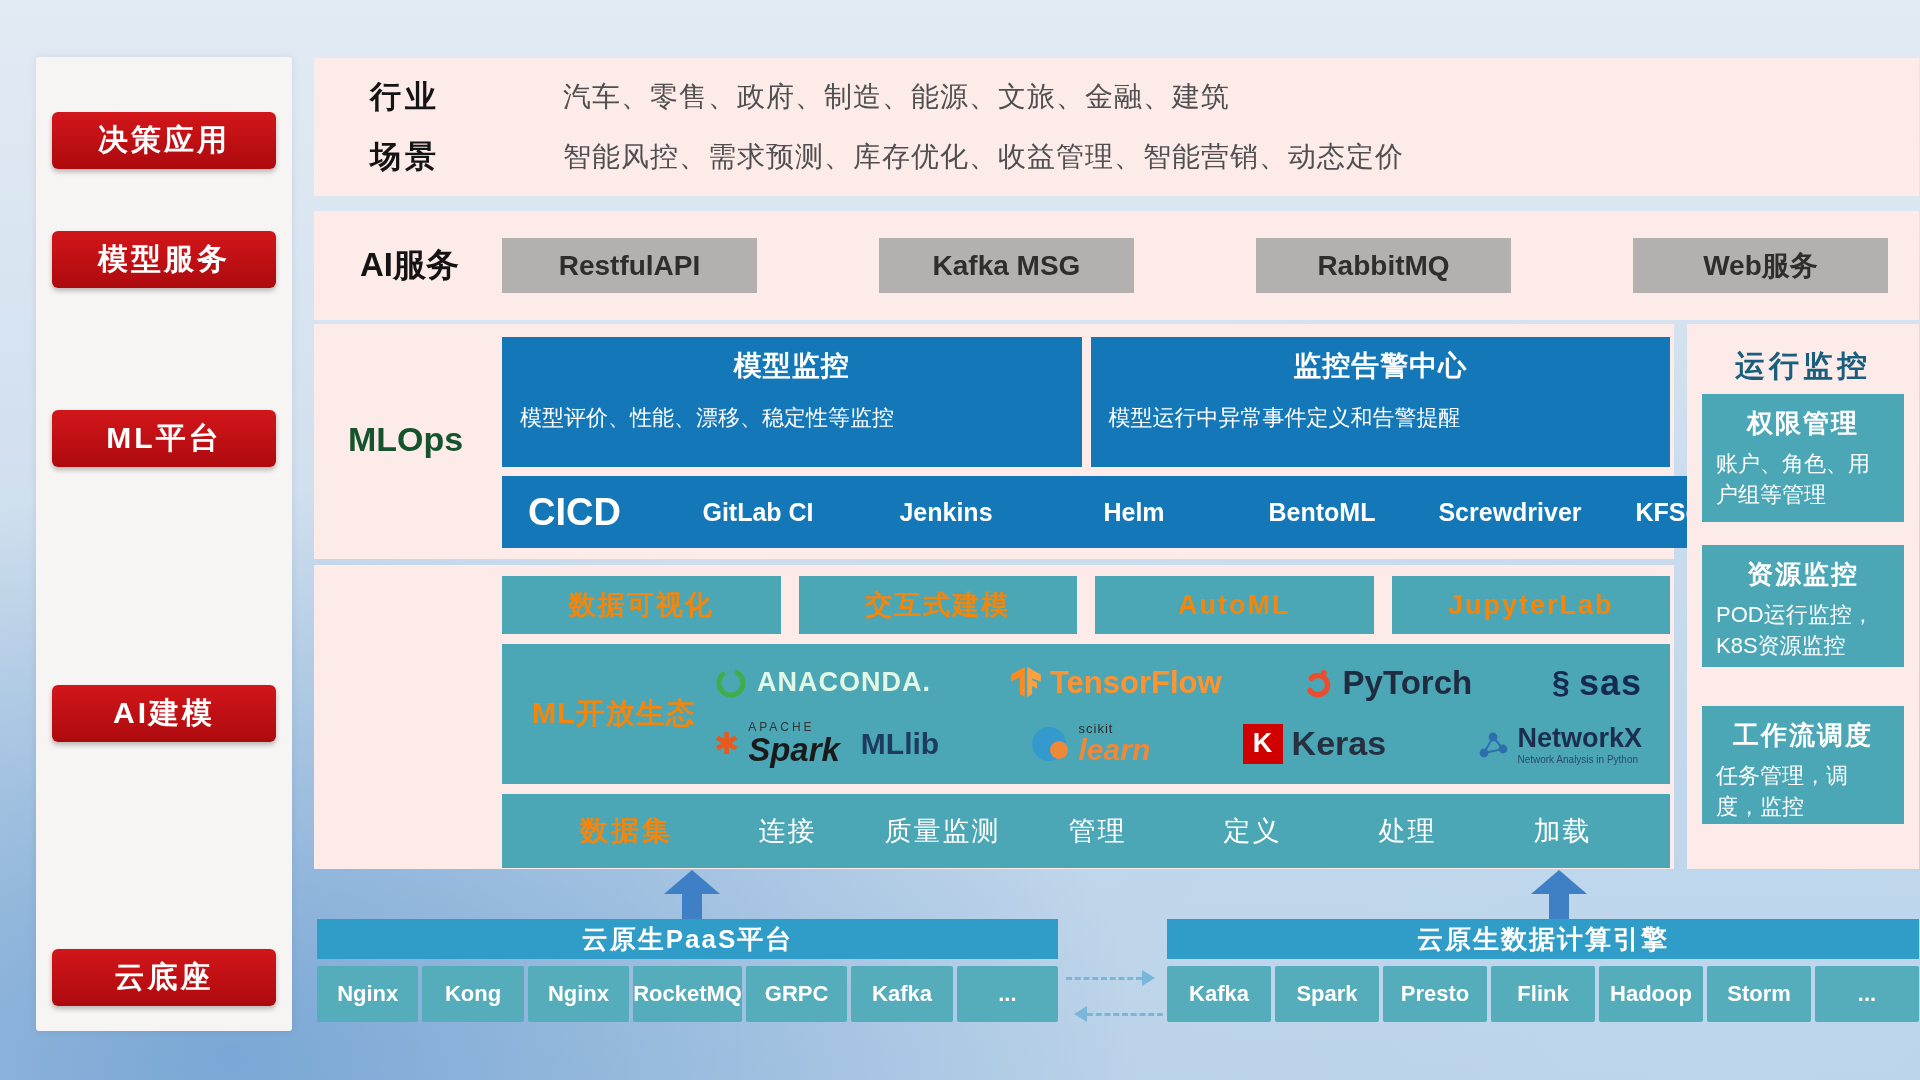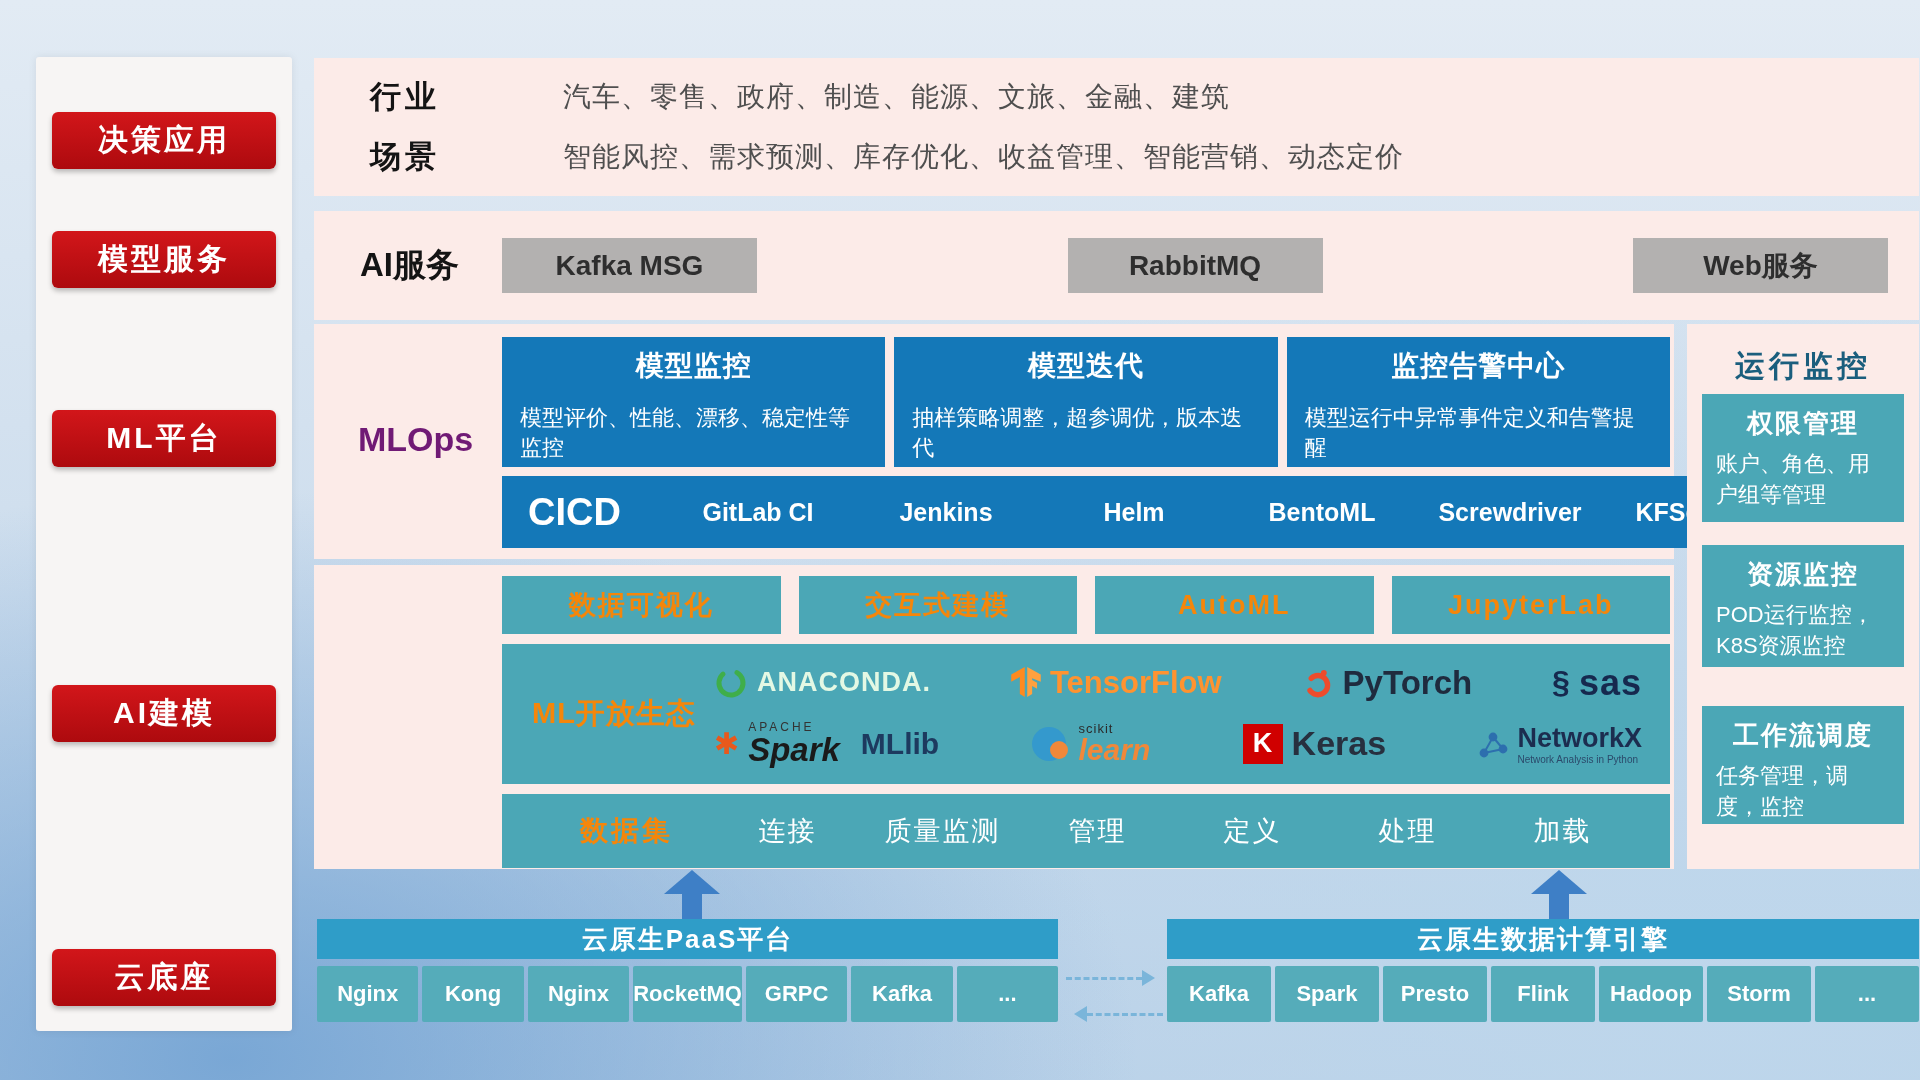--- a/index.html
+++ b/index.html
@@ -132,6 +132,7 @@
   <section class="row row-aiservice">
     <div class="ai-label">AI服务</div>
     <div class="ai-btns">
+      <div class="gray-btn">RestfulAPI</div>
       <div class="gray-btn">Kafka MSG</div>
       <div class="gray-btn">RabbitMQ</div>
       <div class="gray-btn">Web服务</div>

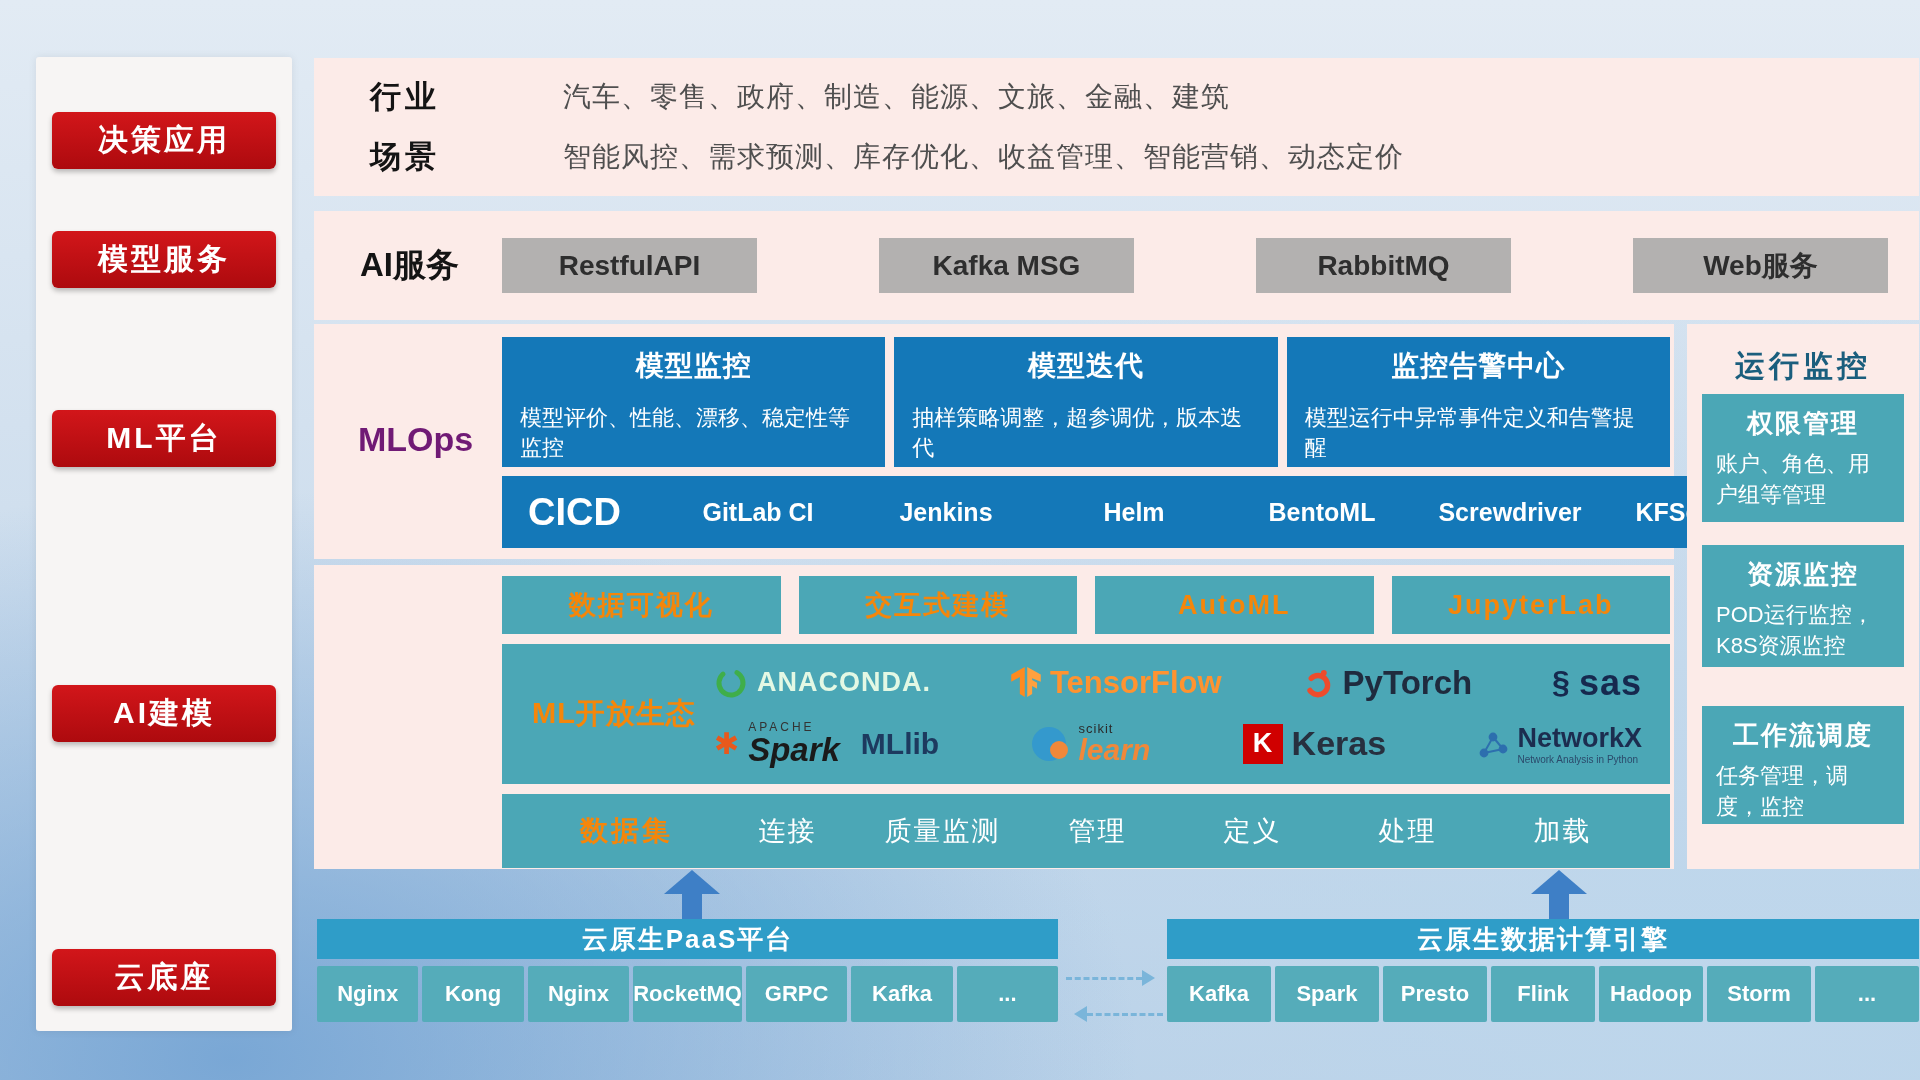--- a/index.html
+++ b/index.html
@@ -147,10 +147,6 @@
         <div class="card-desc">模型评价、性能、漂移、稳定性等监控</div>
       </div>
       <div class="blue-card">
-        <div class="card-title">模型迭代</div>
-        <div class="card-desc">抽样策略调整，超参调优，版本迭代</div>
-      </div>
-      <div class="blue-card">
         <div class="card-title">监控告警中心</div>
         <div class="card-desc">模型运行中异常事件定义和告警提醒</div>
       </div>

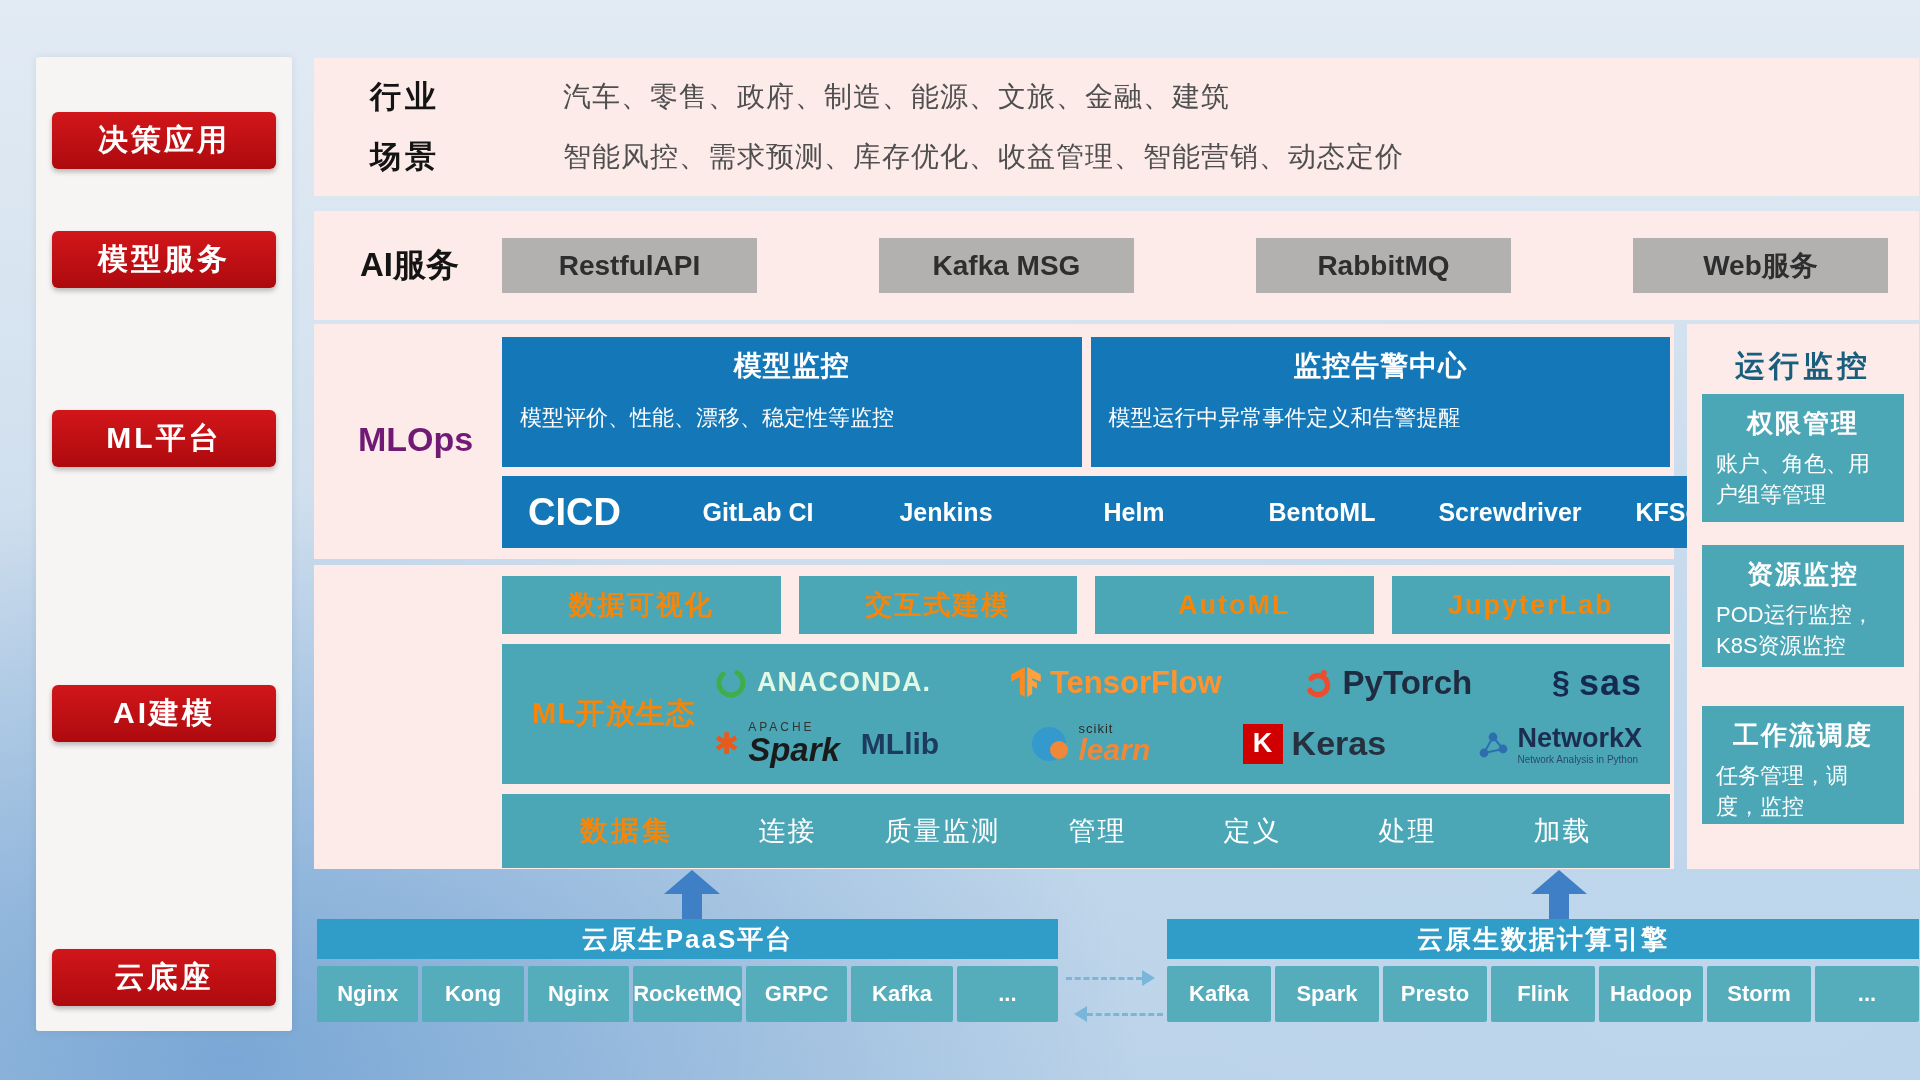--- a/index.html
+++ b/index.html
@@ -35,7 +35,7 @@
 
   
   .row-mlops{left:314px;top:324px;width:1360px;height:235px;}
-  .mlops-label{position:absolute;left:44px;top:96px;font-size:34px;font-weight:bold;color:#701a75;}
+  .mlops-label{position:absolute;left:34px;top:96px;font-size:34px;font-weight:bold;color:#14532d;}
   .mlops-cards{position:absolute;left:188px;top:13px;width:1168px;display:flex;gap:9px;}
   .blue-card{flex:1;height:130px;background:#1478b8;color:#fff;box-sizing:border-box;padding:10px 18px 0;}
   .card-title{text-align:center;font-size:28px;font-weight:bold;margin-bottom:18px;letter-spacing:1px;}

